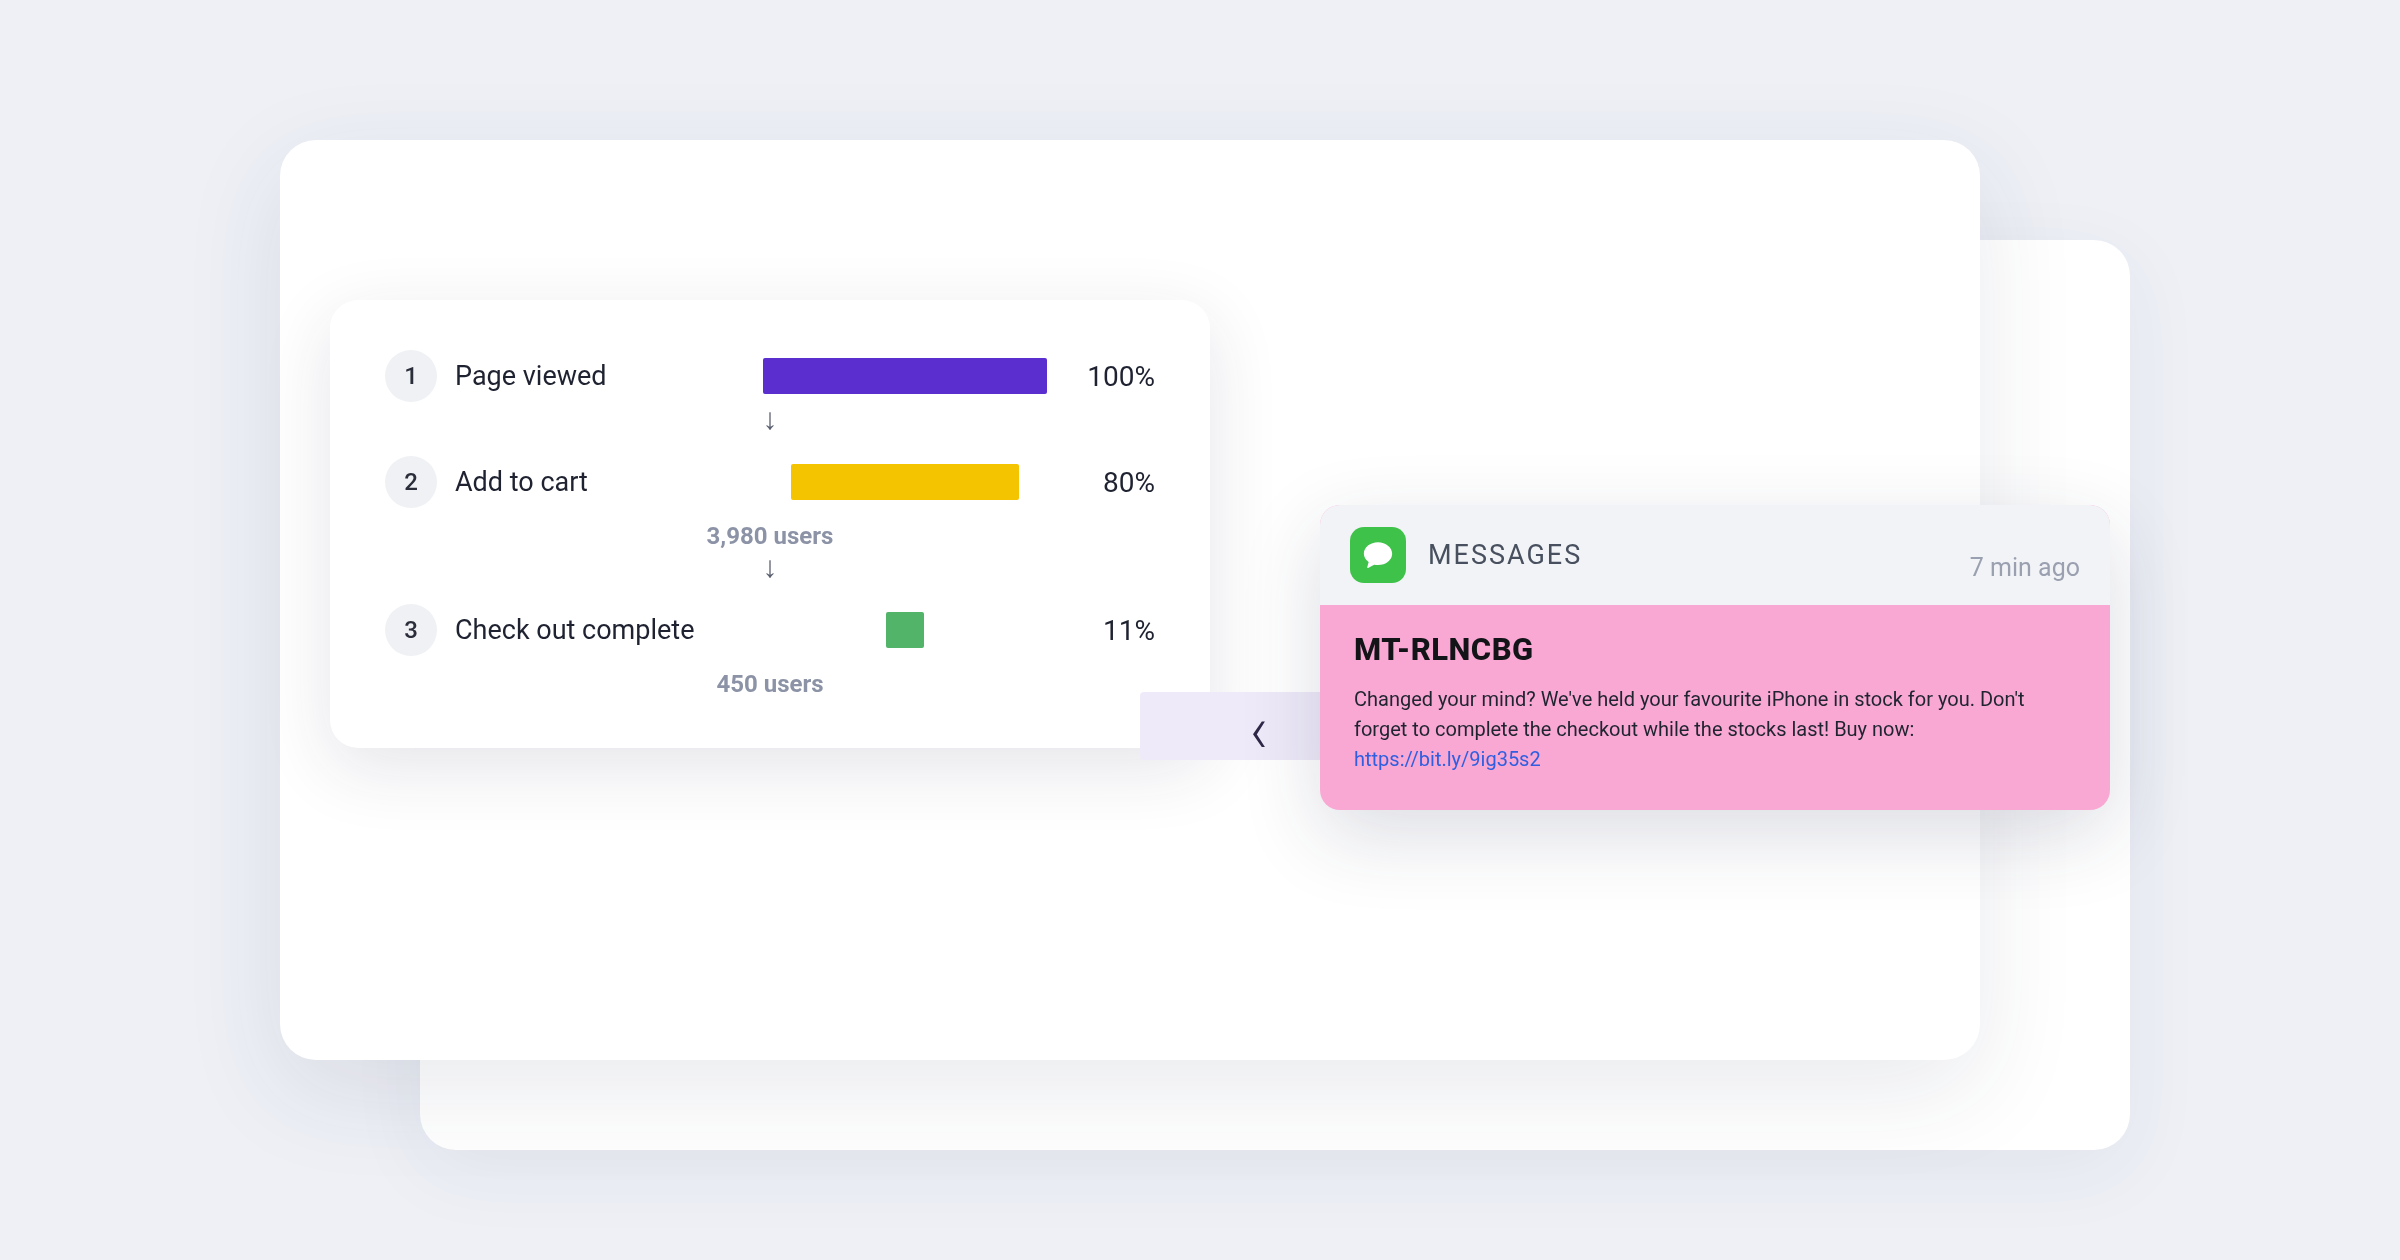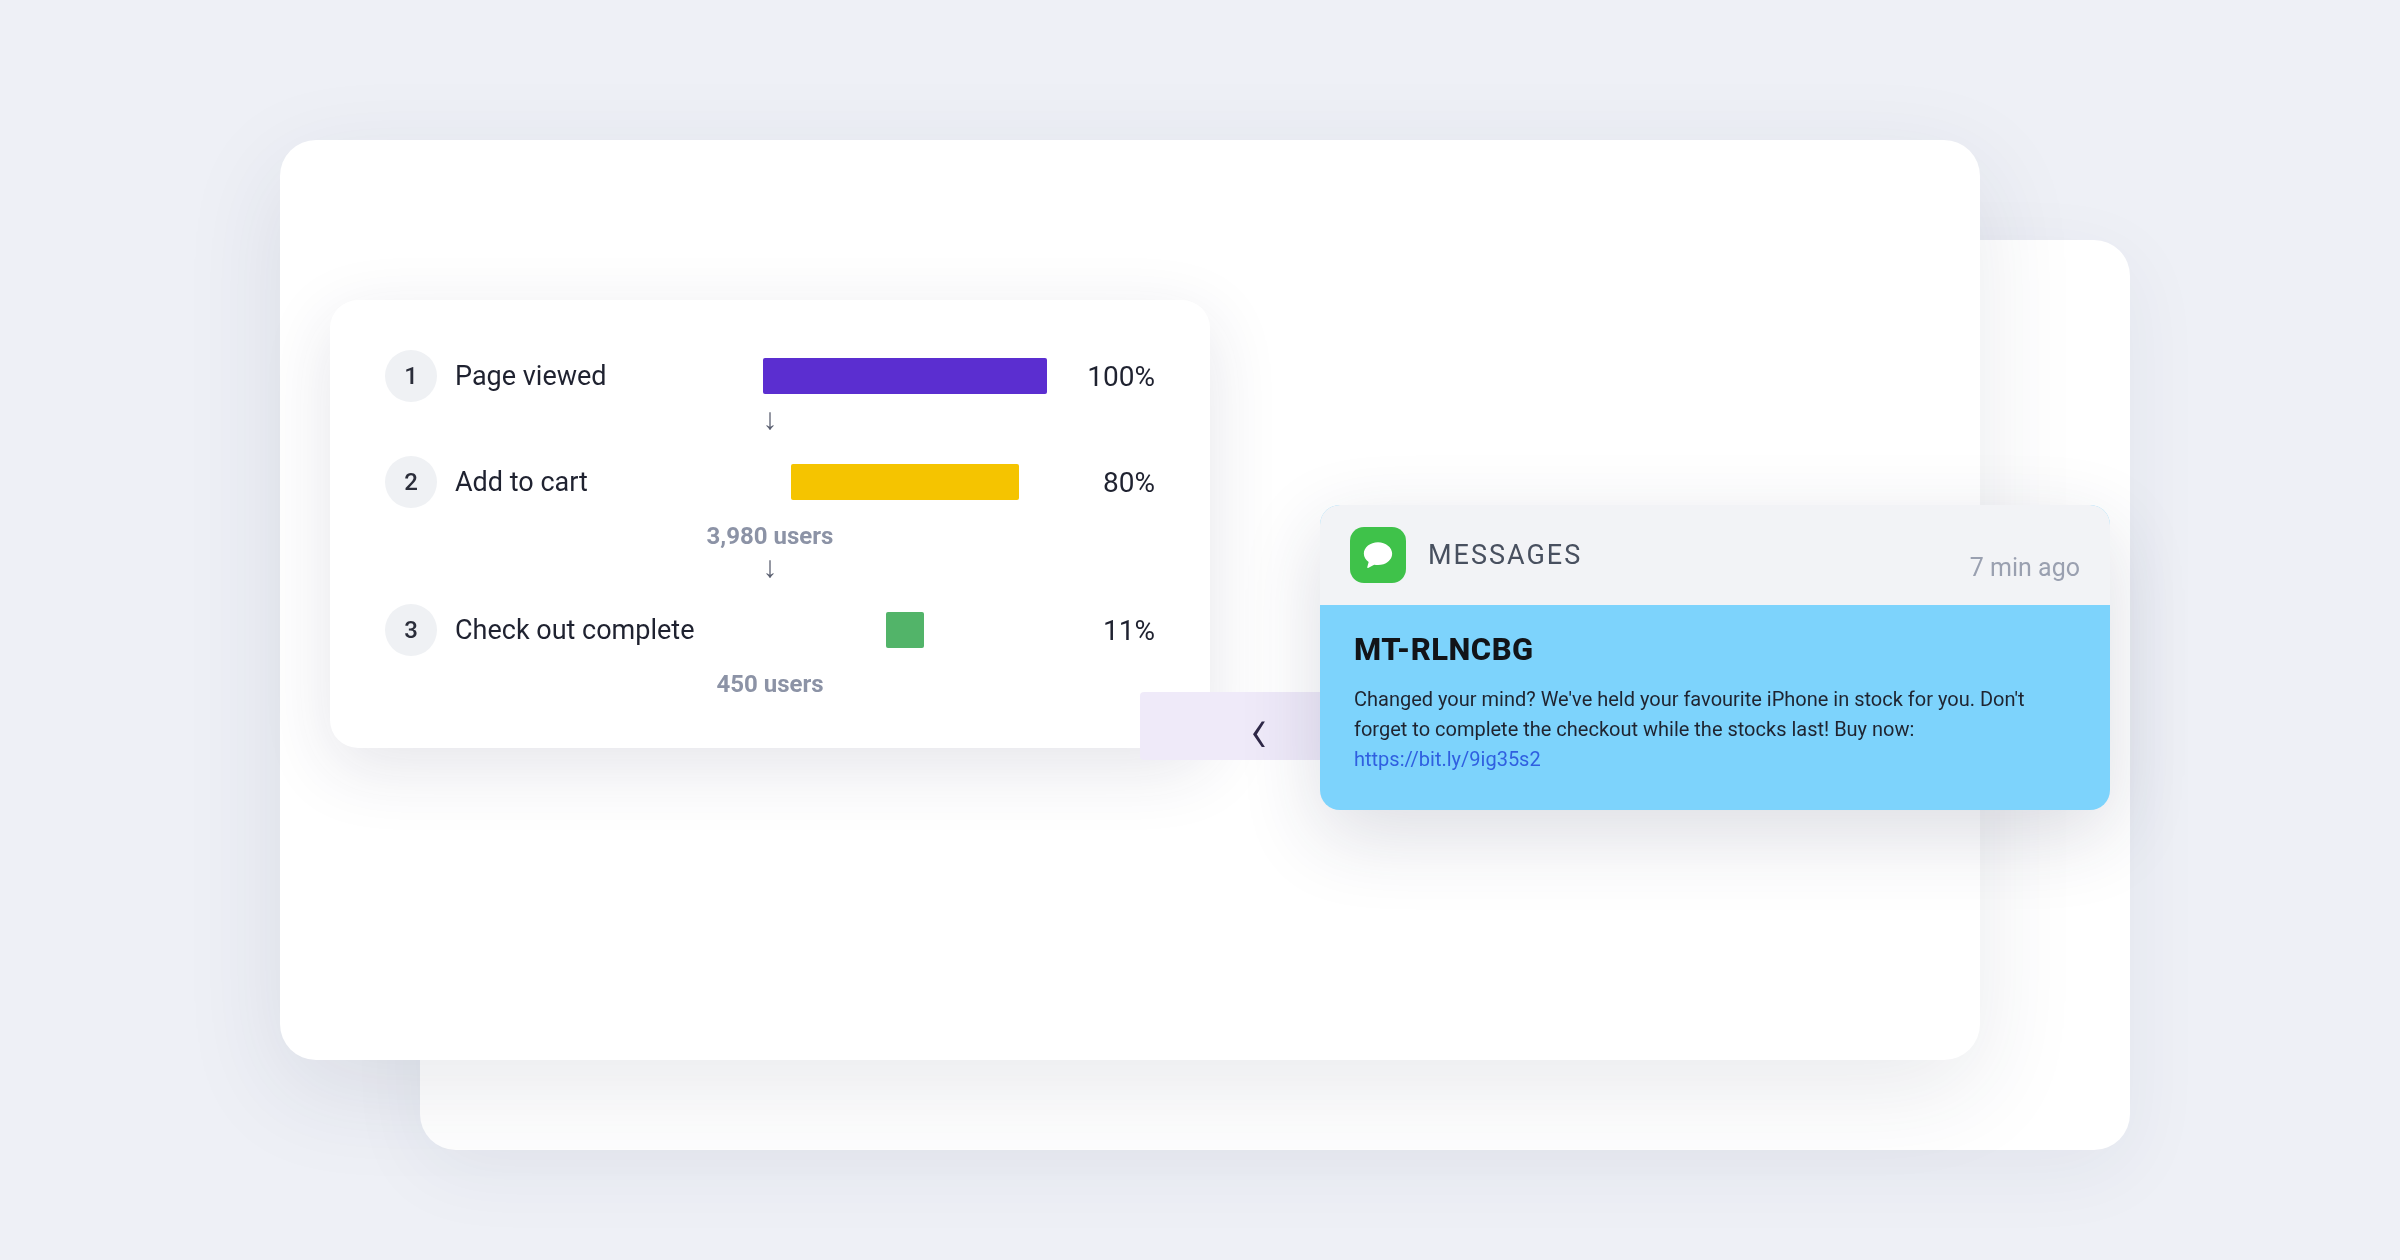--- a/index.html
+++ b/index.html
@@ -142,7 +142,7 @@
     left: 1320px;
     top: 505px;
     width: 790px;
-    background: #7dd3fc;
+    background: #f9a8d4;
     border-radius: 20px;
     box-shadow: 0 25px 80px rgba(40,45,80,0.16);
     overflow: hidden;

